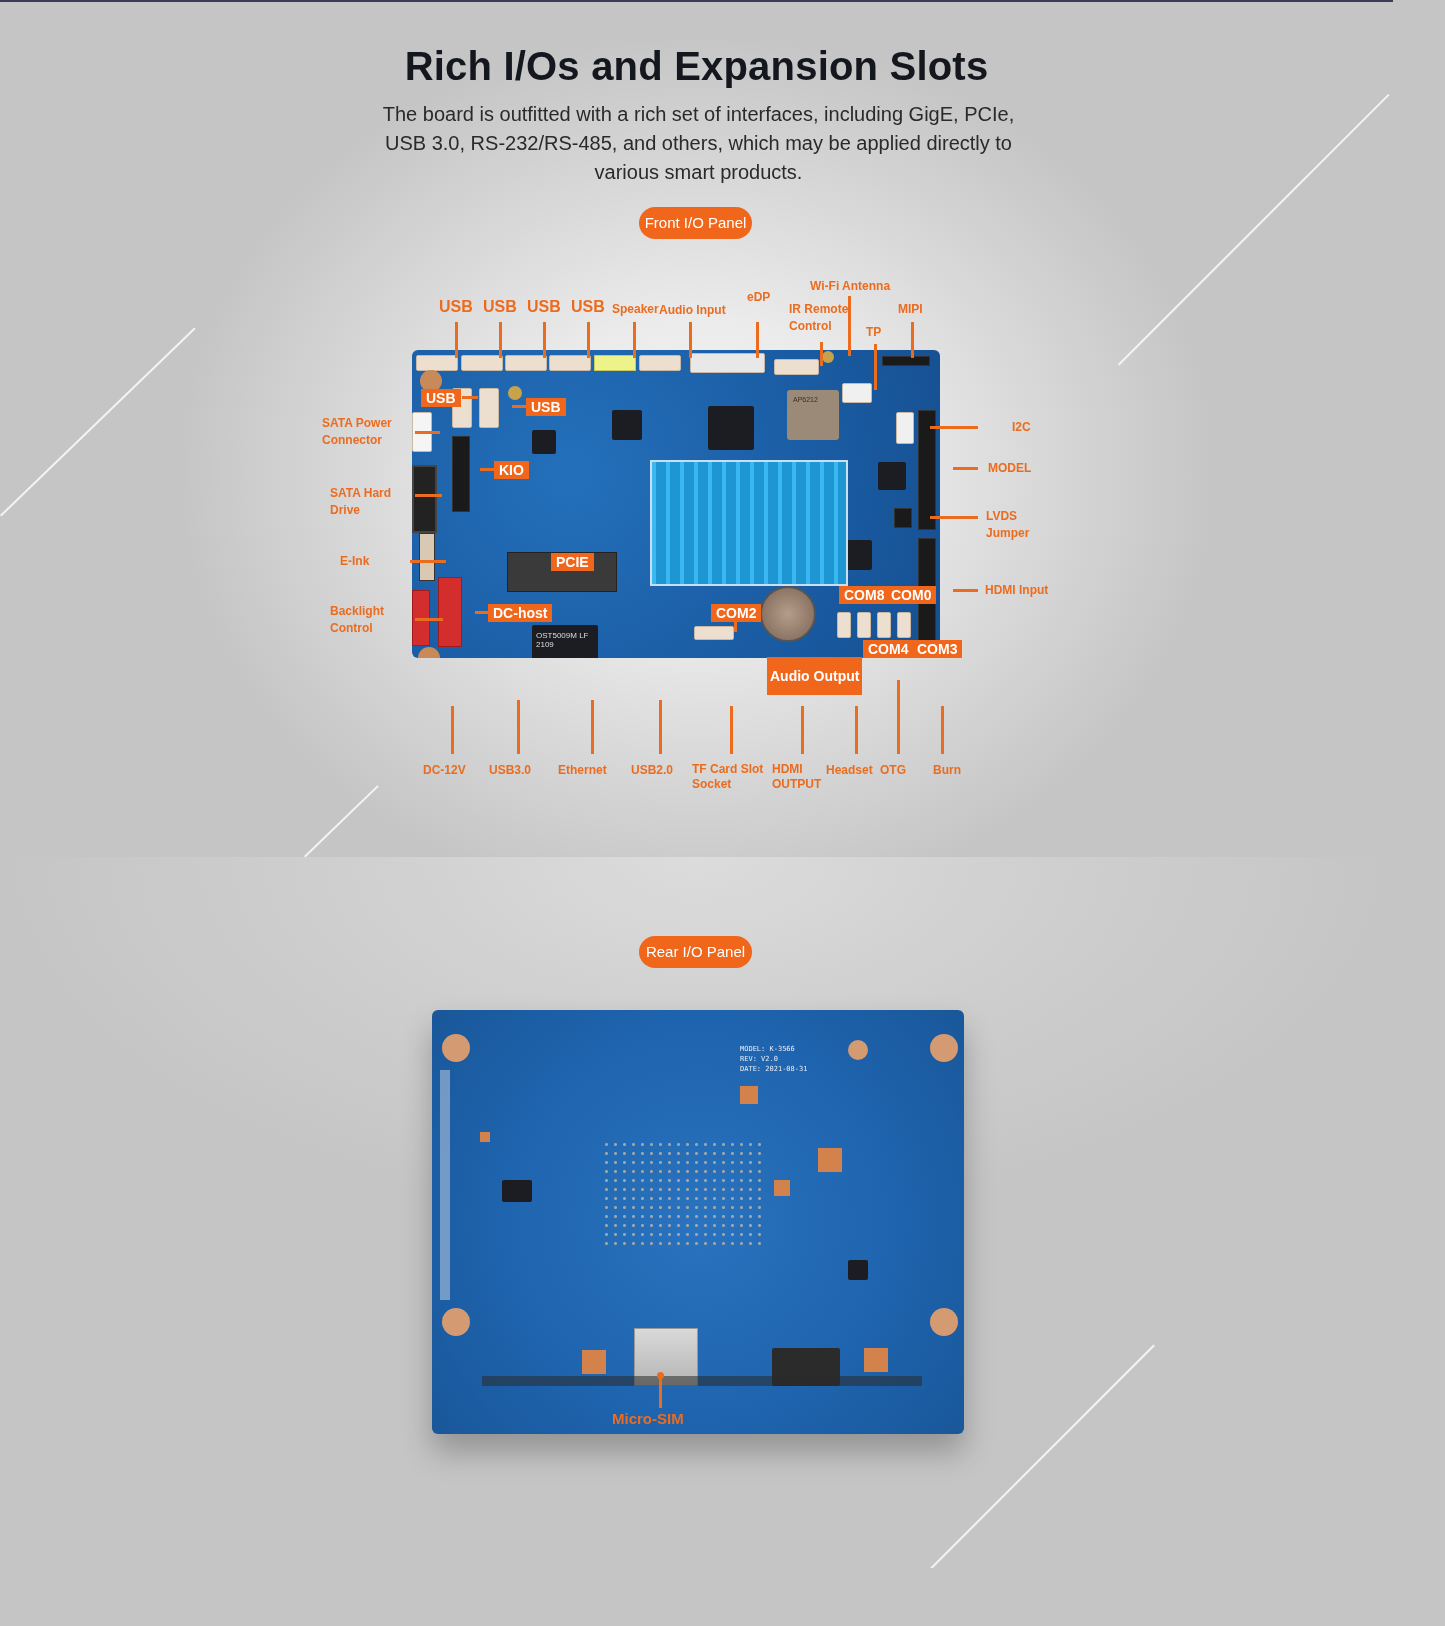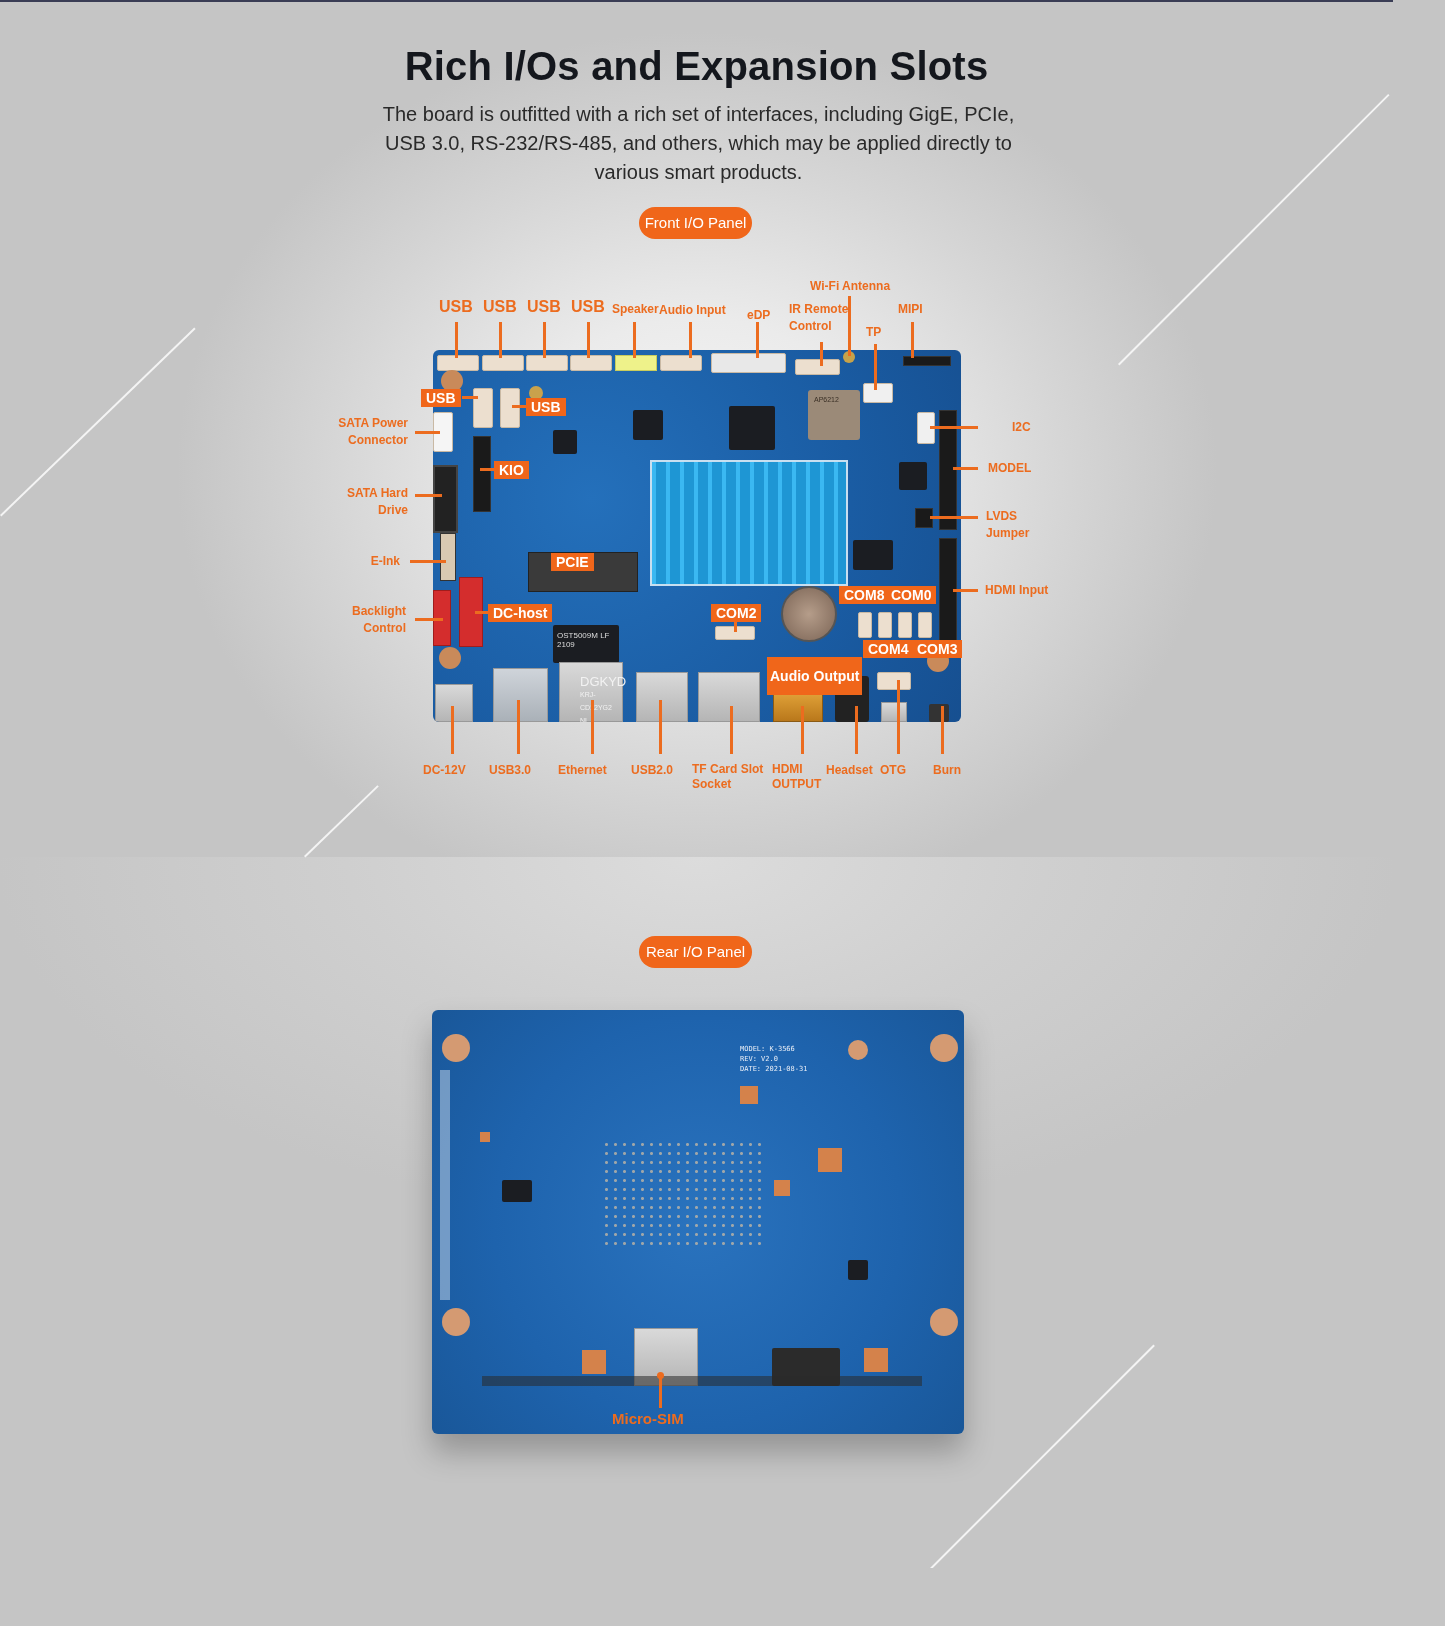--- a/index.html
+++ b/index.html
@@ -133,7 +133,7 @@
 <div class="ln" style="left:633px;top:322px;width:3px;height:36px"></div>
 <div class="lbl" style="left:659px;top:302px">Audio Input</div>
 <div class="ln" style="left:689px;top:322px;width:3px;height:36px"></div>
-<div class="lbl" style="left:747px;top:307px">eDP</div>
+<div class="lbl" style="left:747px;top:289px">eDP</div>
 <div class="ln" style="left:756px;top:322px;width:3px;height:36px"></div>
 <div class="lbl c" style="left:789px;top:301px;width:60px;white-space:normal;line-height:17px"><span>IR Remote Control</span></div>
 <div class="ln" style="left:820px;top:342px;width:3px;height:24px"></div>

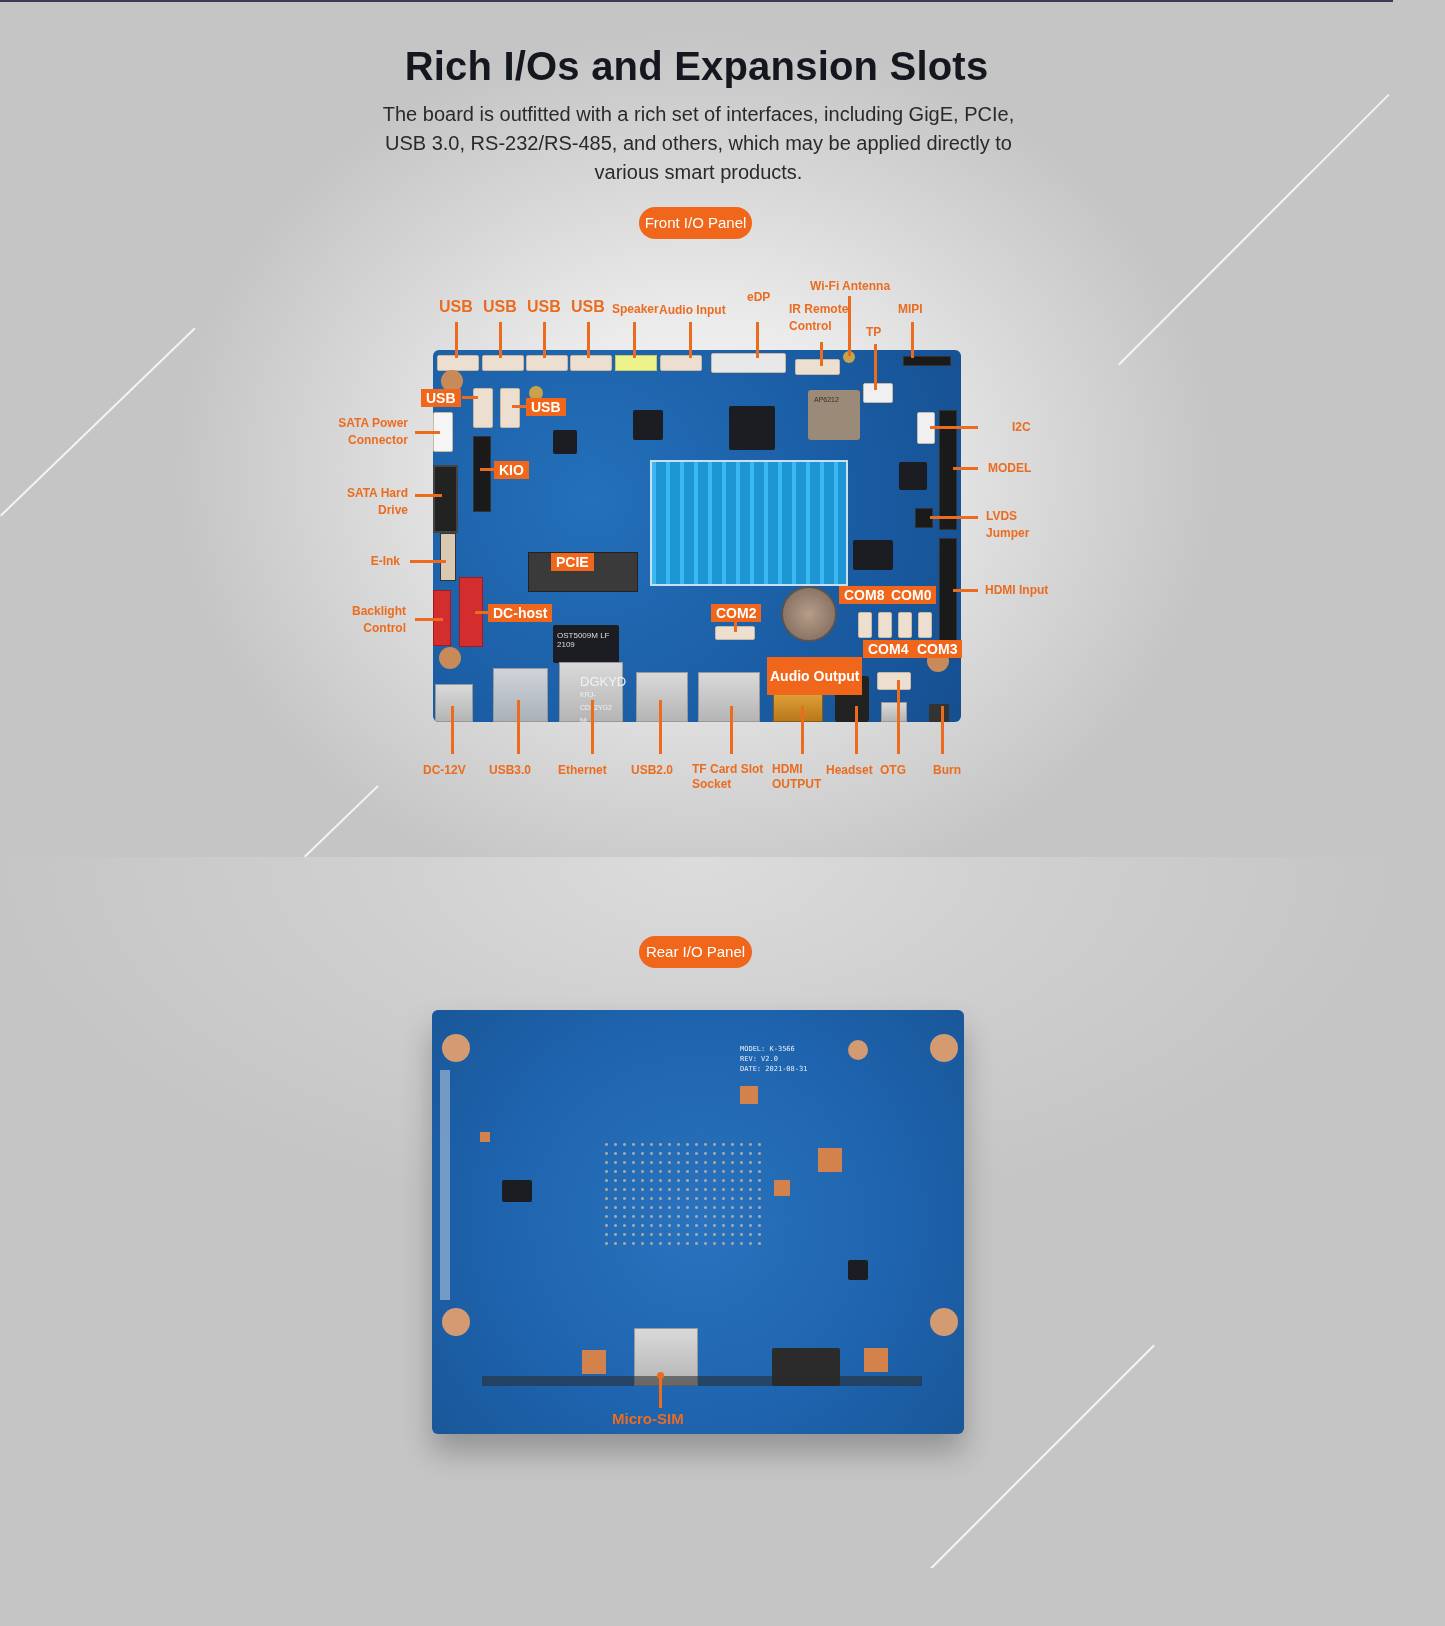--- a/index.html
+++ b/index.html
@@ -30,7 +30,7 @@
     repeating-linear-gradient(0deg,transparent 0 14px,#1580bd 14px 17px);background-blend-mode:normal}
   .lbl{position:absolute;color:#ec6c1f;font-size:12px;font-weight:700;white-space:nowrap;line-height:17px}
   .lbl.big{font-size:16px}
-  .lbl.r{text-align:right}
+  .lbl.r{}
   .lbl.c{text-align:left}
   .tag{position:absolute;background:#f0661a;color:#fff;font-size:14px;font-weight:700;padding:0 5px;line-height:18px;white-space:nowrap}
   .tag.small{font-size:14px;line-height:14px;padding:12px 3px}

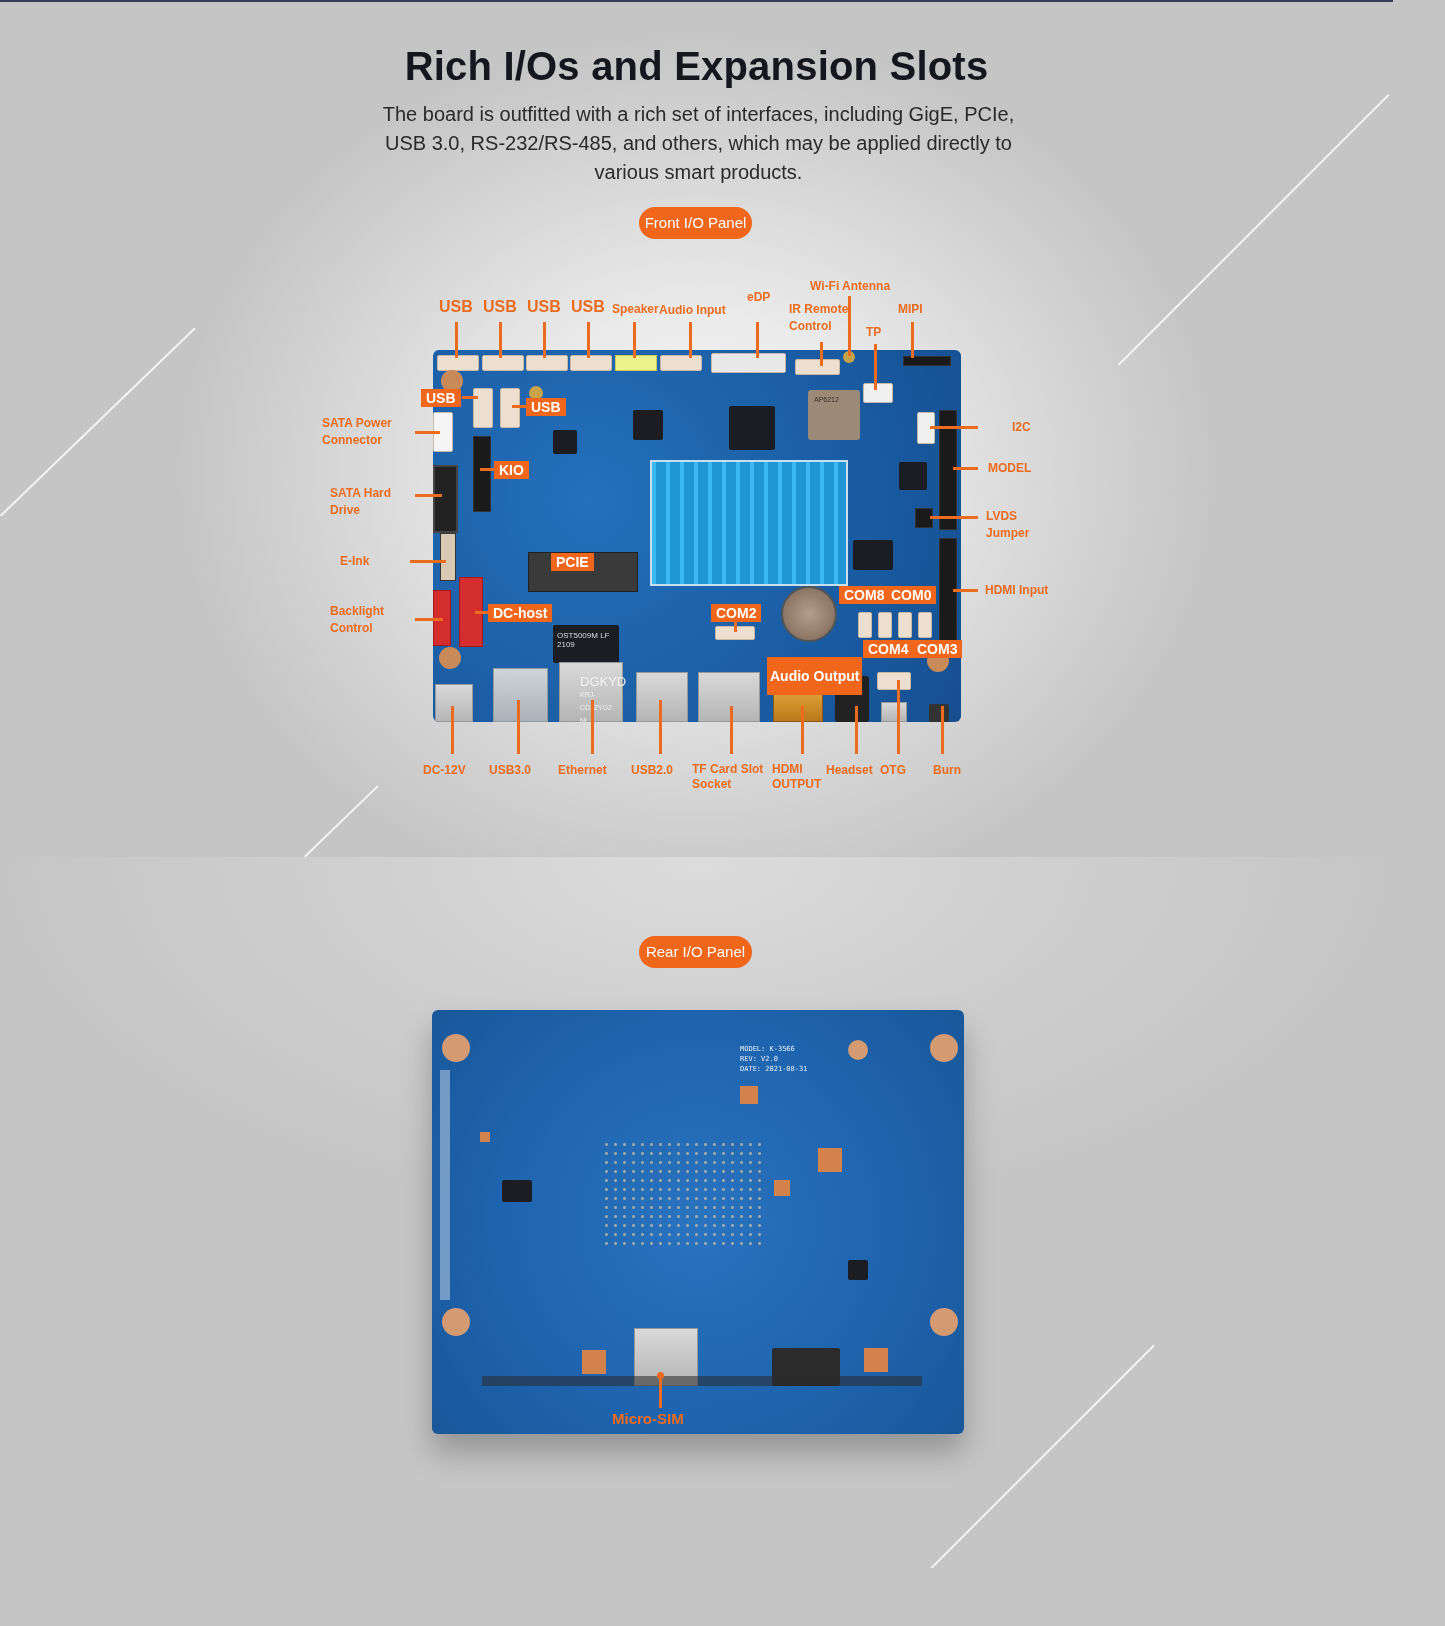--- a/index.html
+++ b/index.html
@@ -15,7 +15,7 @@
   .desc{position:absolute;left:366px;top:100px;width:665px;text-align:center;font-size:20px;line-height:29px;color:#2a2a2a}
   .pill{position:absolute;height:32px;border-radius:16px;background:#f0661a;color:#fff;font-size:15px;line-height:32px;text-align:center}
   .board{position:absolute;border-radius:6px;overflow:hidden}
-  .front{left:433px;top:350px;width:528px;height:372px;background:#1b5fa7;
+  .front{left:412px;top:350px;width:528px;height:308px;background:#1b5fa7;
     background-image:radial-gradient(circle at 30% 40%,#2470bb 0,#1a5ca3 60%,#164f90 100%)}
   .rear{left:432px;top:1010px;width:532px;height:424px;background:#1e63ad;
     background-image:radial-gradient(circle at 50% 50%,#2a73be 0,#1e63ad 60%,#195799 100%);box-shadow:0 18px 30px rgba(0,0,0,0.25)}

